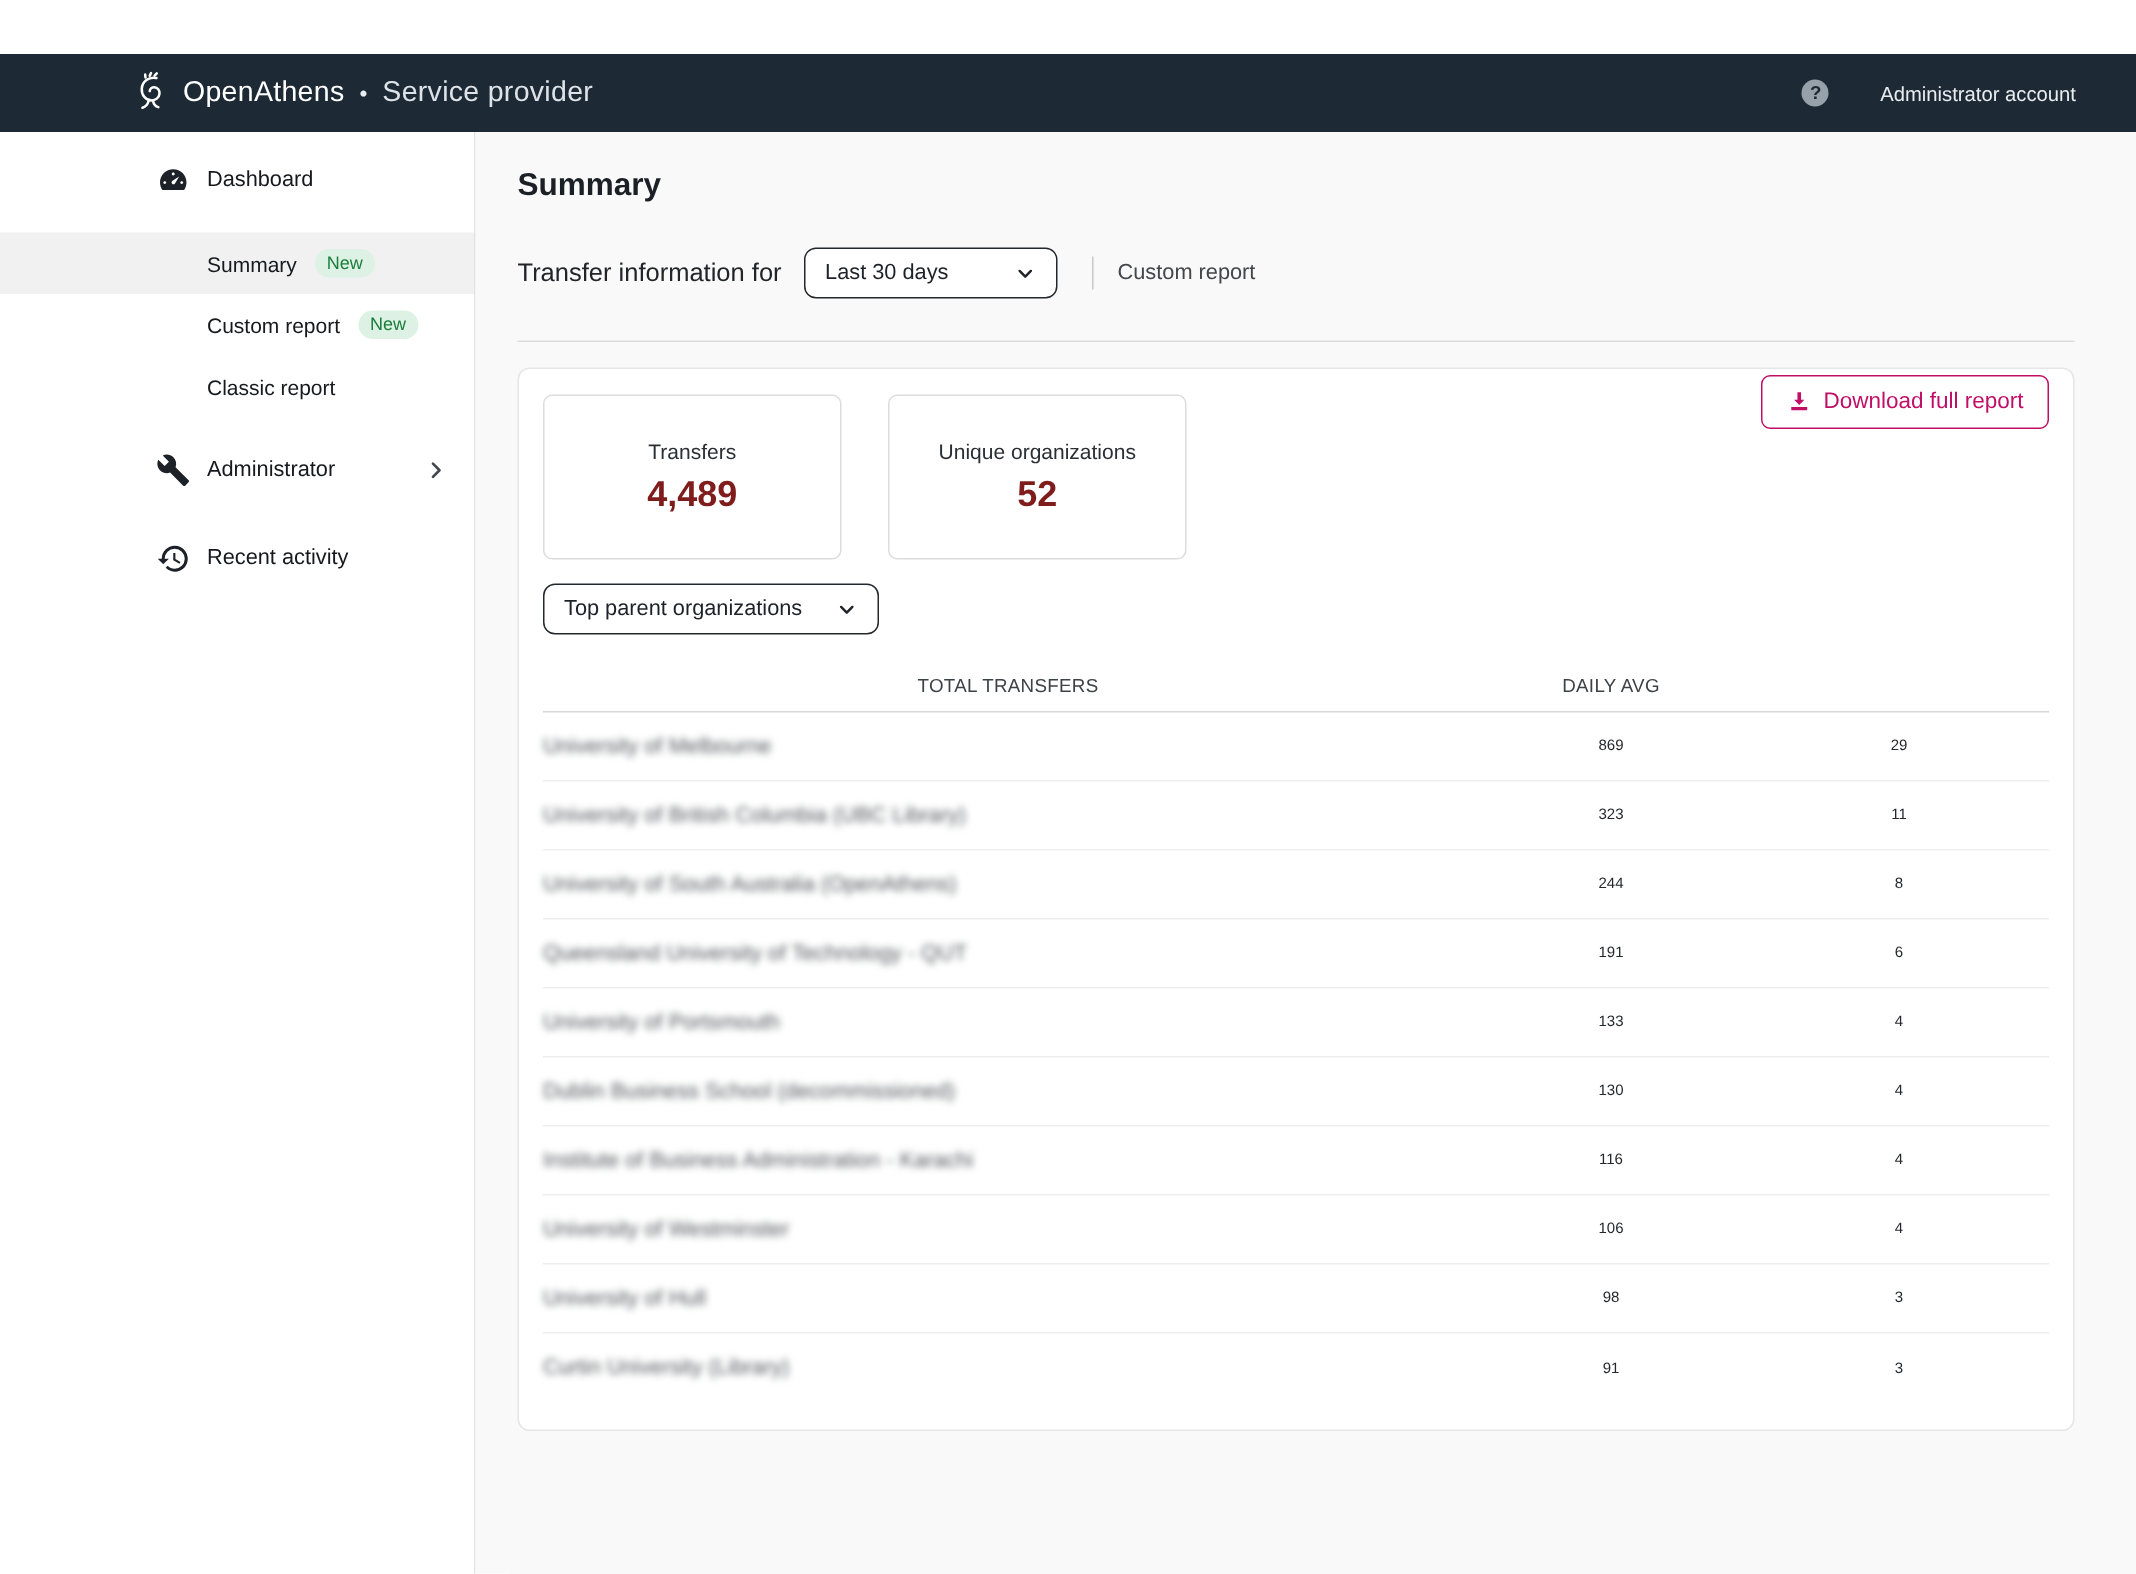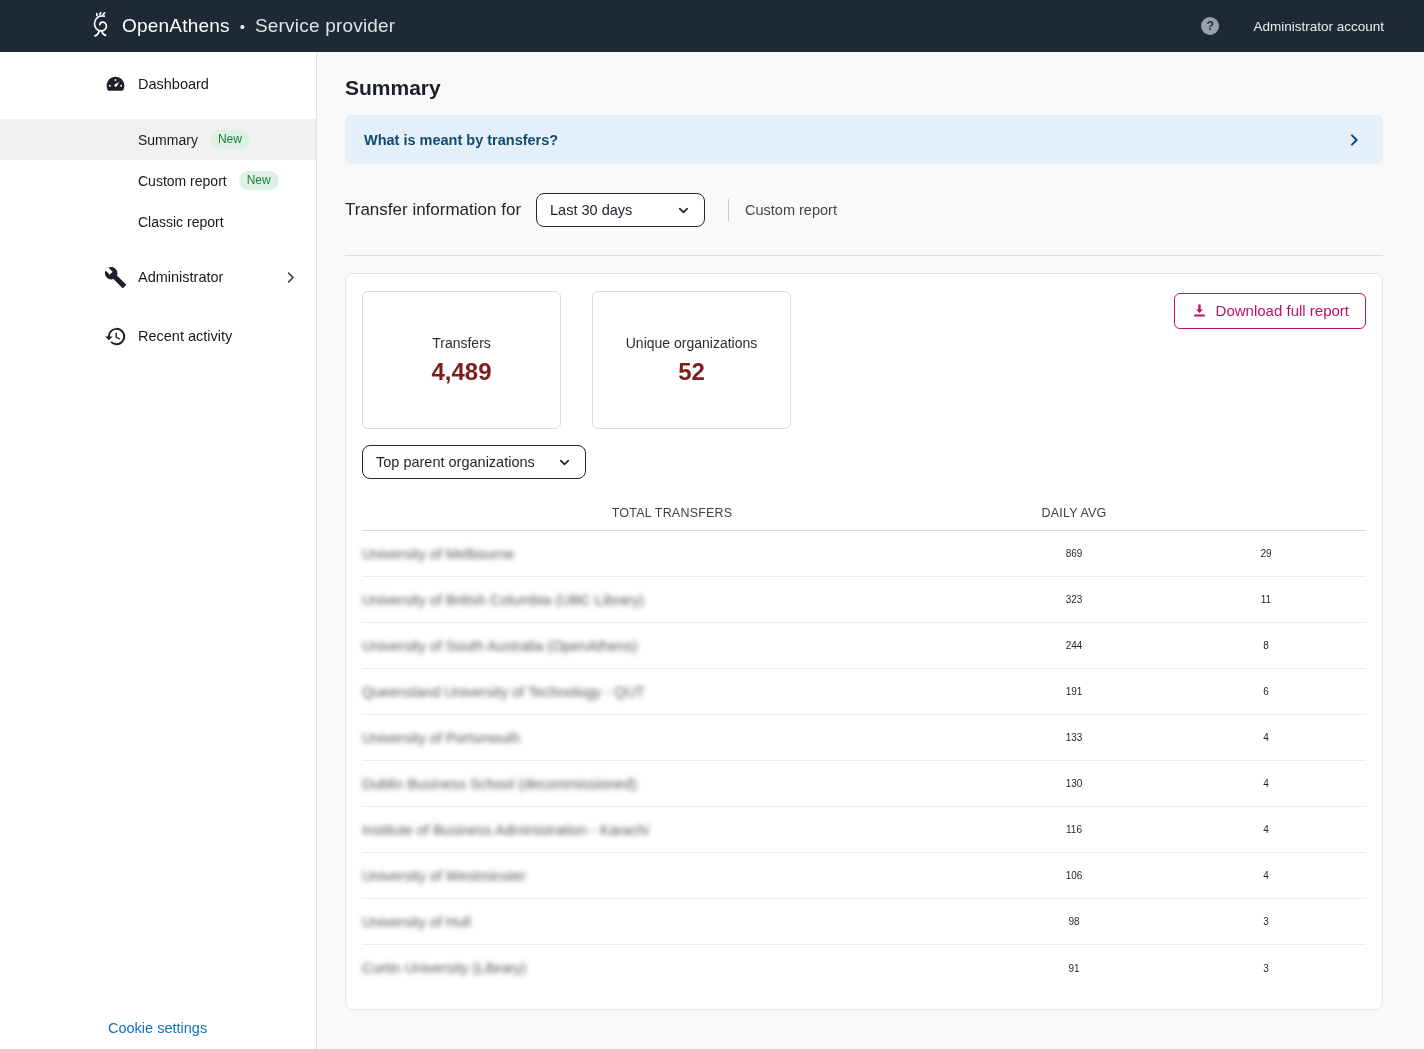--- a/index.html
+++ b/index.html
@@ -8,7 +8,7 @@
 
   
   .navbar { height:52px; background:#1d2a35; display:flex; align-items:center;
-    padding:0 40px 0 88px; color:#fff; }
+    padding:0 40px 0 88px; color:#fff;margin-top:36px; }
   .logo-mark { width:27px; height:30px; color:#fff; flex:0 0 auto; }
   .brand { font-size:19px; color:#ffffff; margin-left:7px; letter-spacing:.2px; }
   .brand-dot { margin:0 10px; color:#e8edf1; font-size:15px; }

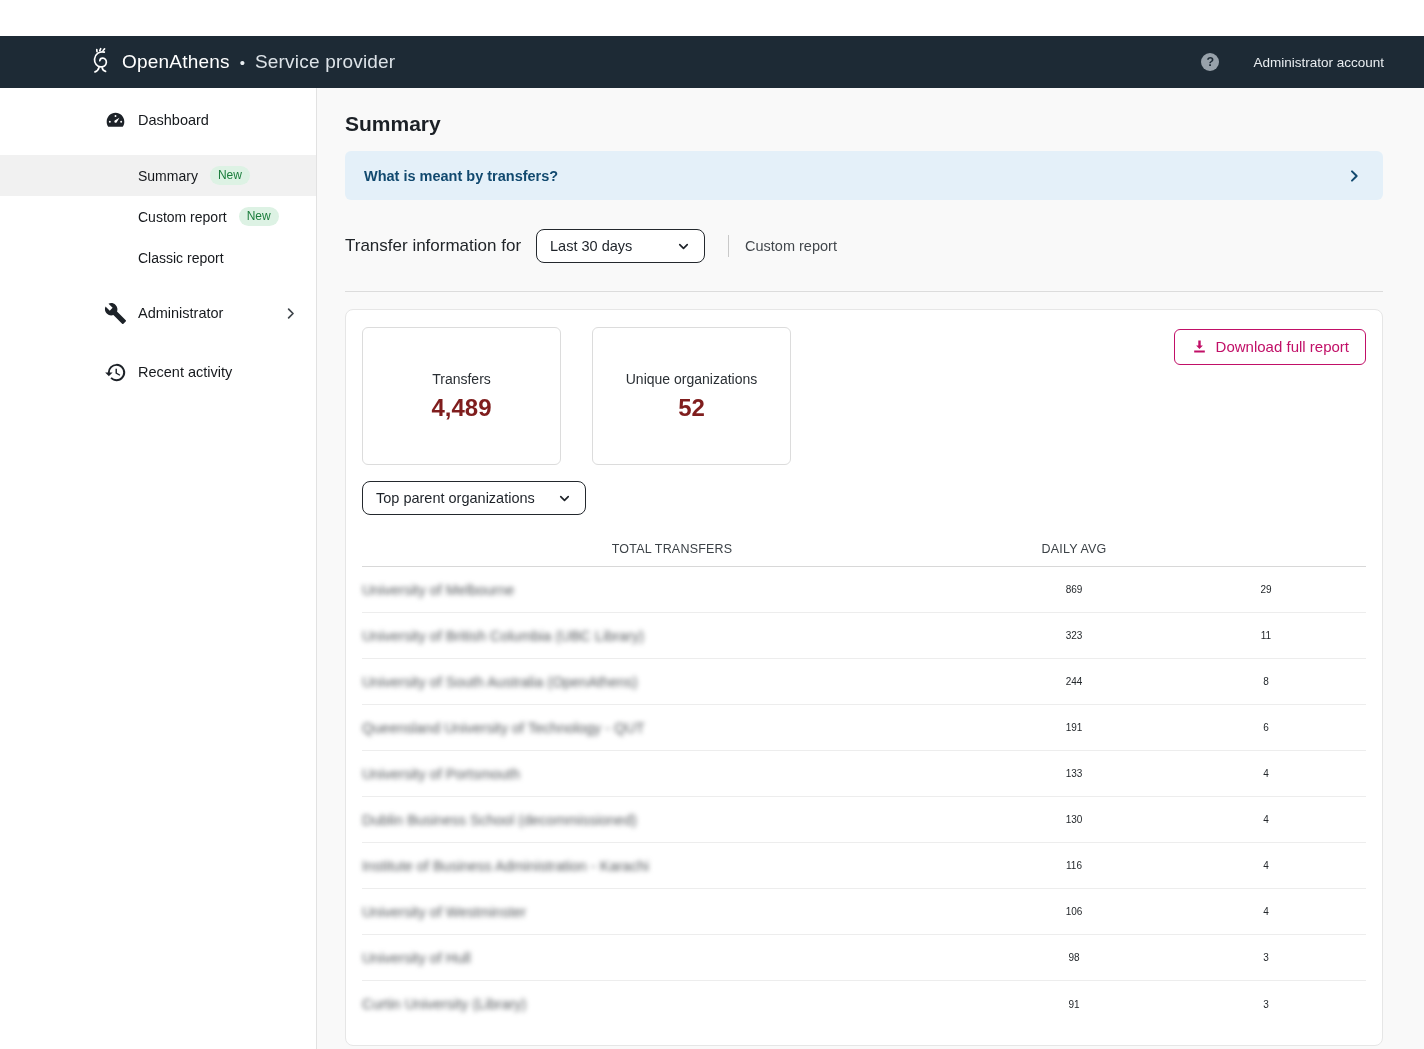--- a/index.html
+++ b/index.html
@@ -168,14 +168,6 @@
   <main class="main">
     <h1 class="page-title">Summary</h1>
 
-    <div class="banner">
-      <span class="banner-text">What is meant by transfers?</span>
-      <span class="banner-chev">
-        <svg viewBox="0 0 24 24">
-            <path fill="none" stroke="currentColor" stroke-width="3" stroke-linecap="round" stroke-linejoin="round" d="M9 5l7 7-7 7"></path>
-          </svg>
-      </span>
-    </div>
 
     <div class="filter-row">
       <span class="filter-label">Transfer information for</span>

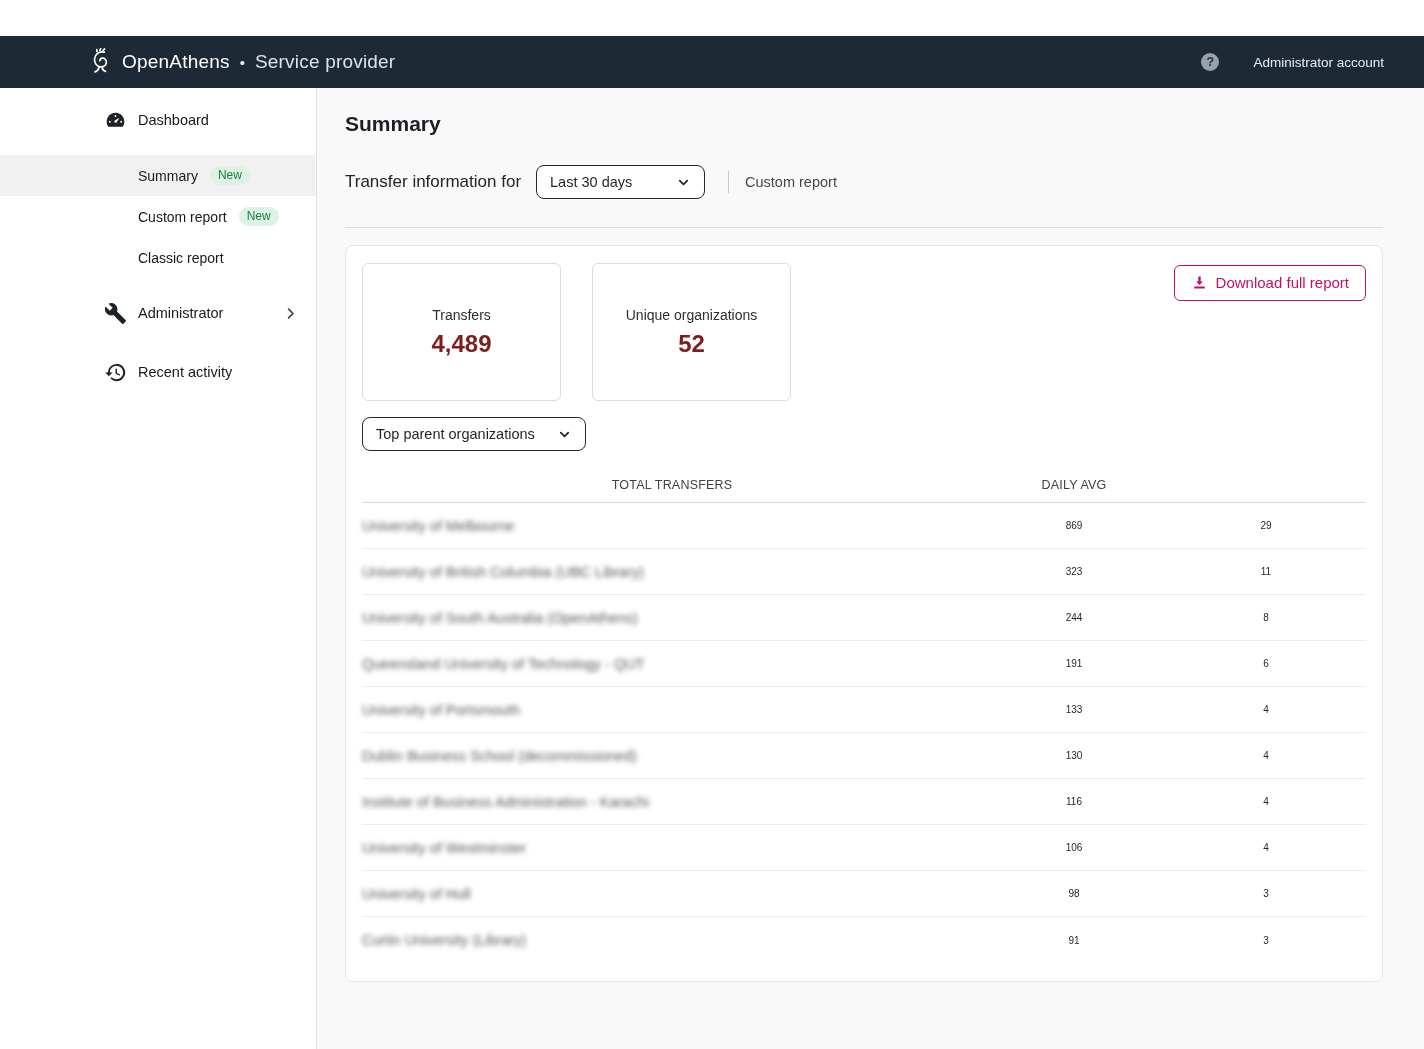--- a/index.html
+++ b/index.html
@@ -69,7 +69,7 @@
   .stat-label { font-size:14px; color:#2a2f34; }
   .stat-value { font-size:24px; font-weight:bold; color:#7f1d1d; }
 
-  .download-btn { position:absolute; top:19px; right:16px; display:flex;
+  .download-btn { position:absolute; top:4px; right:16px; display:flex;
     align-items:center; gap:8px; background:#fff; border:1px solid #c10f67;
     color:#c10f67; border-radius:6px; padding:8px 16px 9px; font-size:15px;
     cursor:pointer; font-family:inherit; }

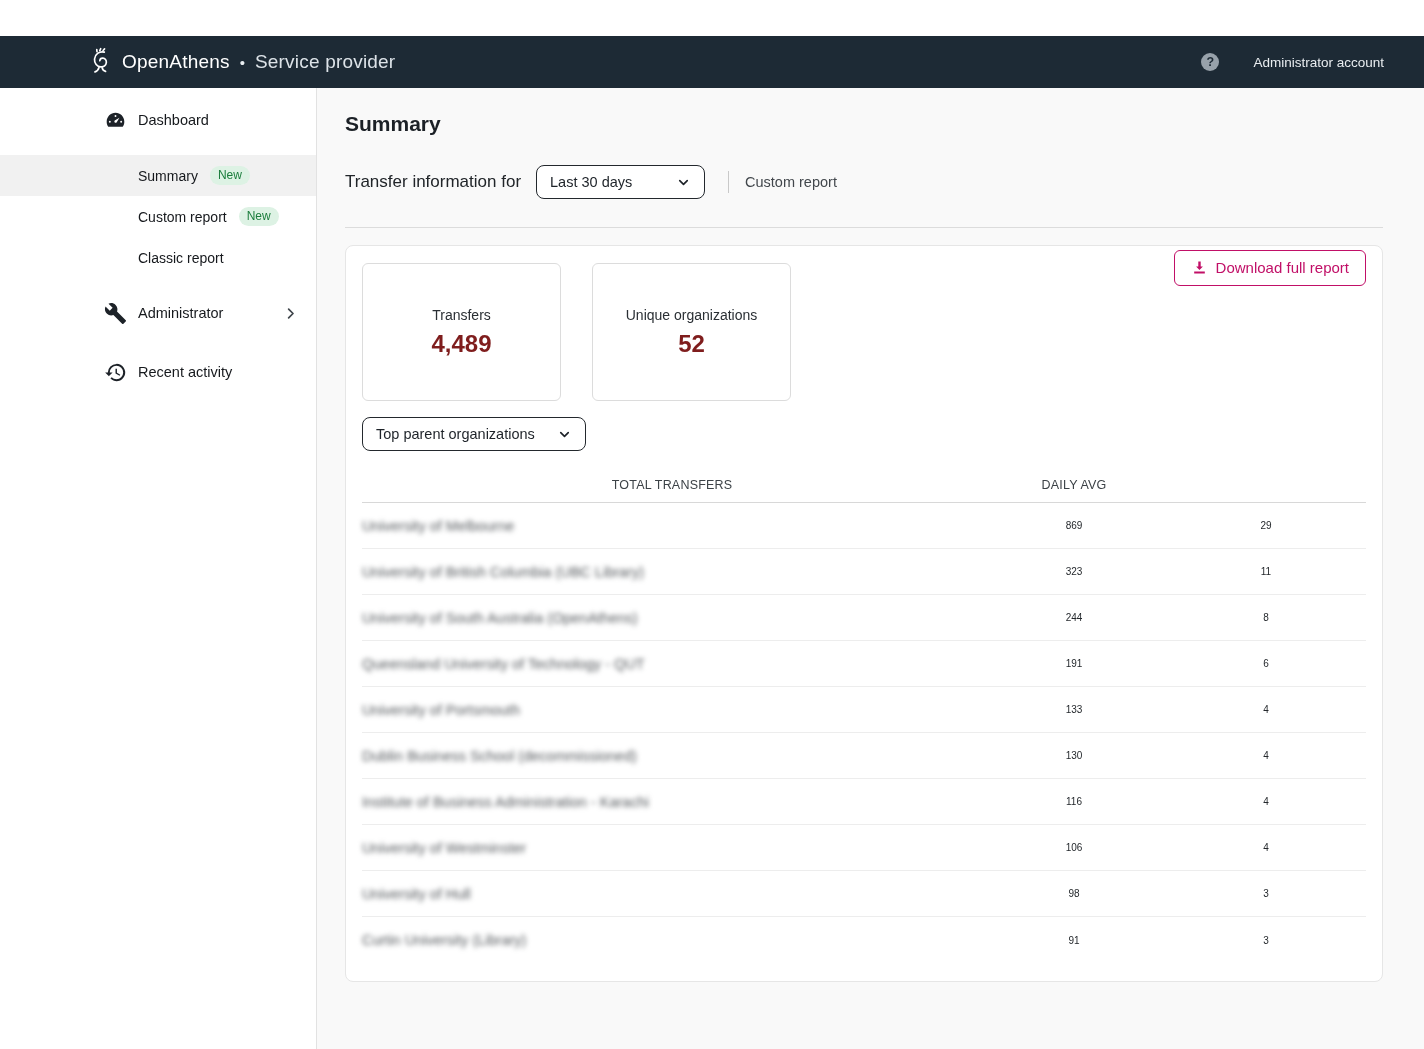--- a/index.html
+++ b/index.html
@@ -63,7 +63,7 @@
   .card { margin-top:17px; background:#fff; border:1px solid #e6e6e6;
     border-radius:8px; padding:17px 16px 18px; position:relative; }
   .stats-row { display:flex; gap:31px; }
-  .stat-card { width:199px; height:138px; border:1px solid #dcdcdc; border-radius:6px;
+  .stat-card { width:199px; height:110px; border:1px solid #dcdcdc; border-radius:6px;
     display:flex; flex-direction:column; align-items:center; justify-content:center;
     gap:7px; background:#fff; }
   .stat-label { font-size:14px; color:#2a2f34; }

